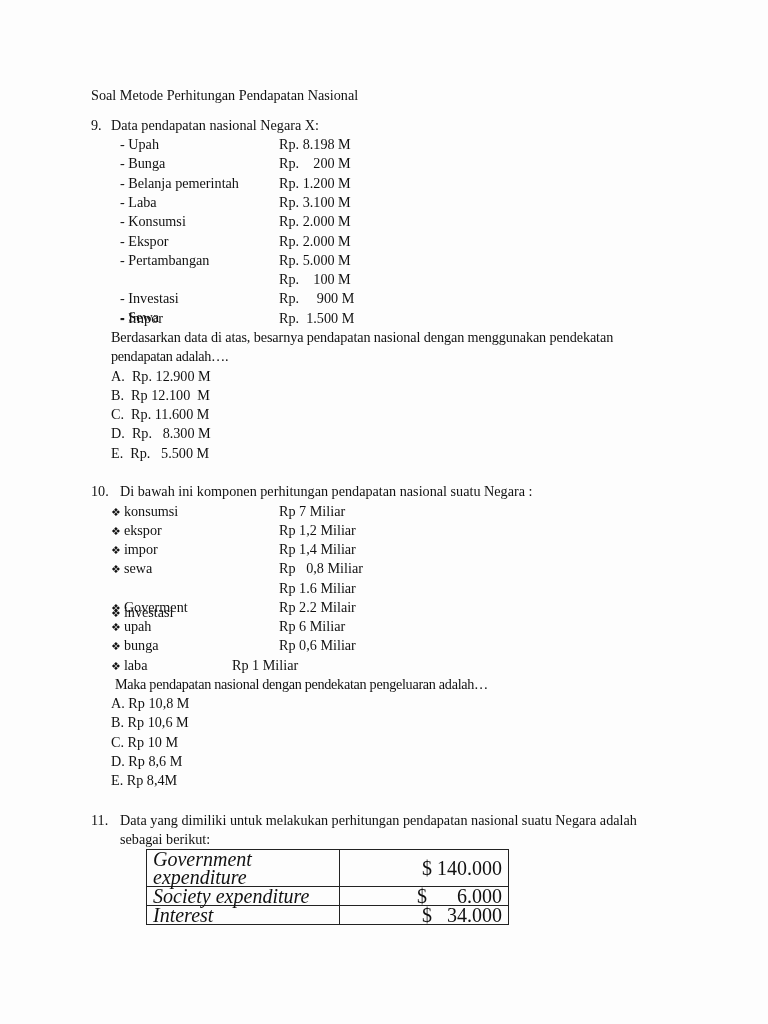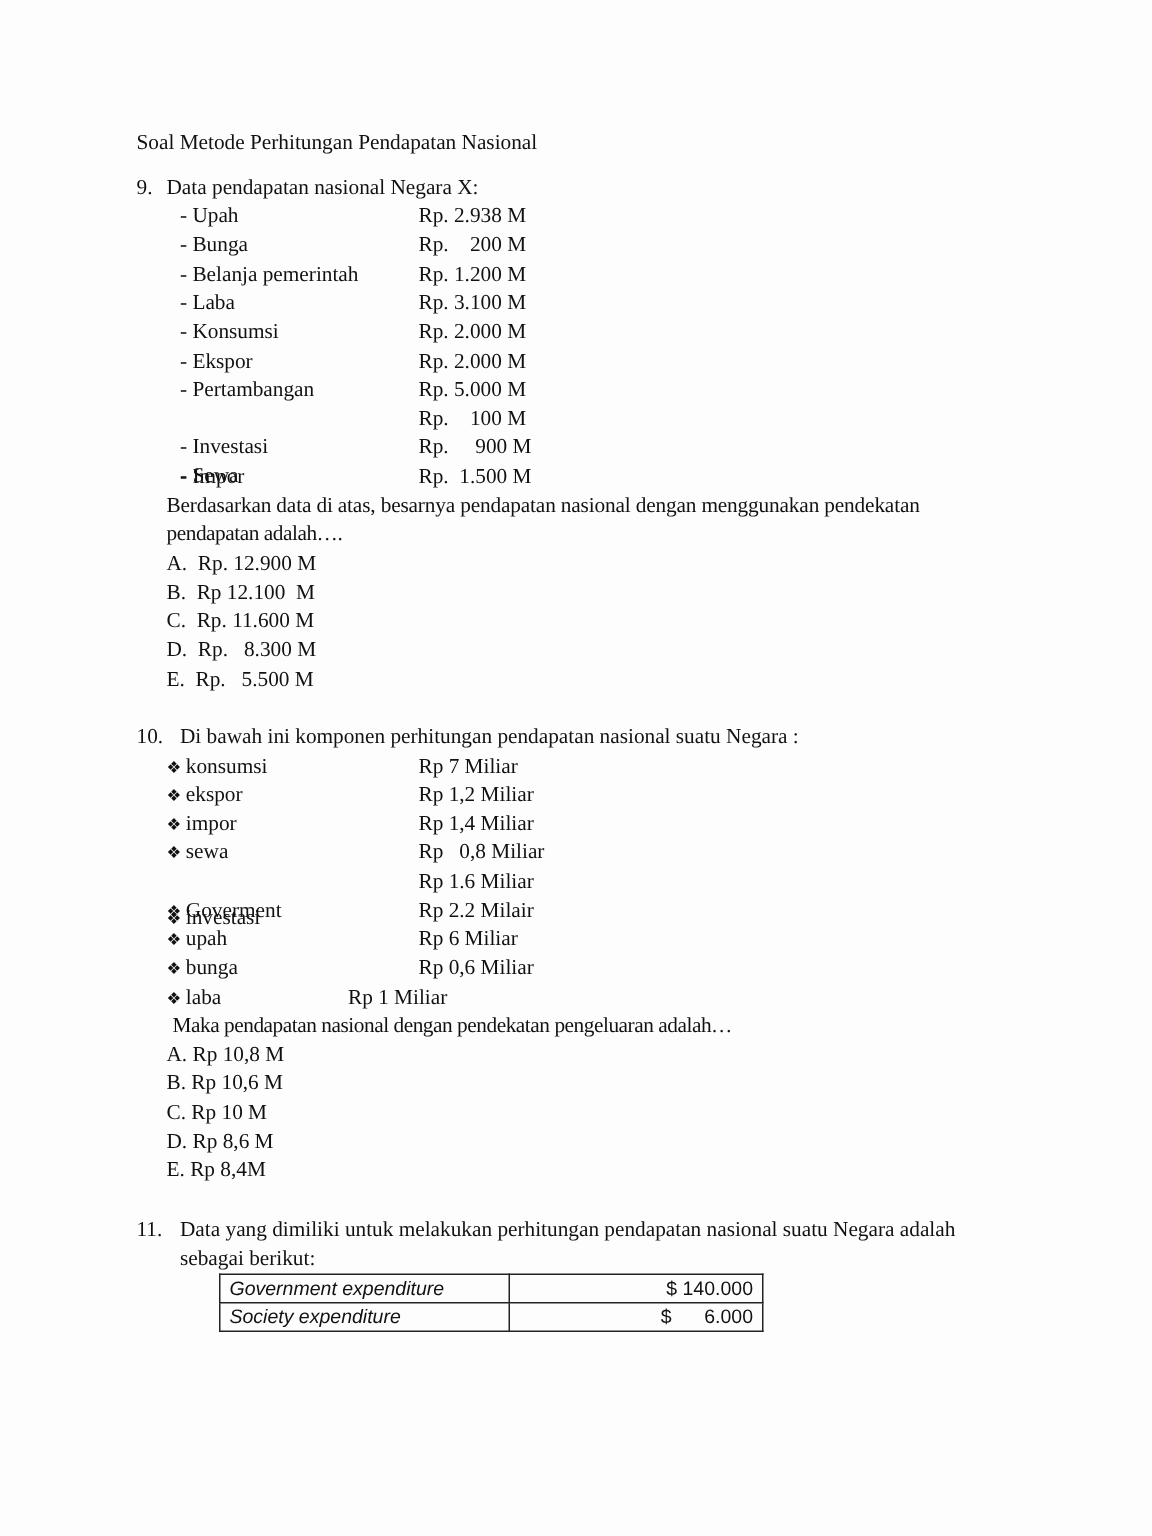--- a/index.html
+++ b/index.html
@@ -32,7 +32,7 @@
 
     <div>
       <div class="abs" style="left:120px; top:135px;text-align:center;">- Upah</div>
-      <div class="abs" style="left:279px; top:135px;">Rp. 2.938 M</div>
+      <div class="abs" style="left:279px; top:135px;">Rp. 8.198 M</div>
       <div class="abs" style="left:120px; top:154px;">- Bunga</div>
       <div class="abs" style="left:279px; top:154px;">Rp.    200 M</div>
       <div class="abs" style="left:120px; top:174px;">- Belanja pemerintah</div>

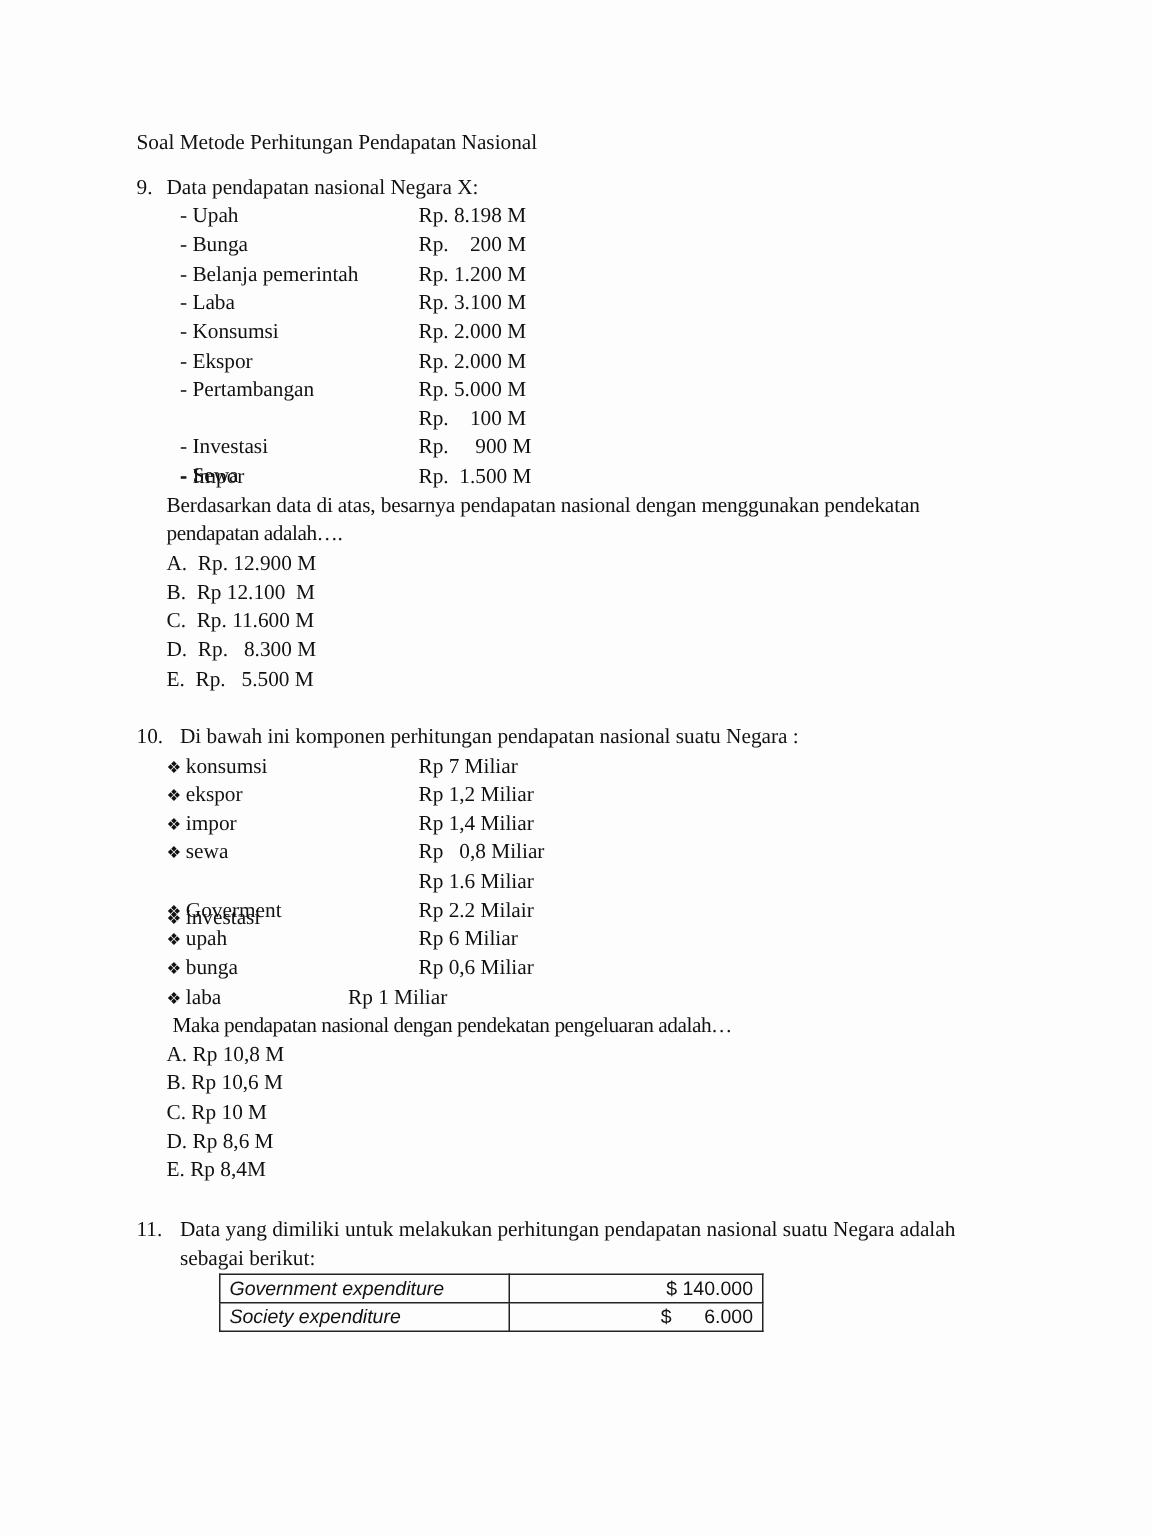--- a/index.html
+++ b/index.html
@@ -13,7 +13,7 @@
   .narrow { letter-spacing: -0.3px; font-family: "Liberation Serif", serif; text-align: center; }
   table.datatable {
     position: absolute; left: 146px; top: 849px; width: 363px; border-collapse: collapse;
-    font-family: Liberation Sans, sans-serif; font-size: 13px;
+    font-family: Liberation Serif, serif; font-size: 20px;
   }
   table.datatable td { border: 1.2px solid #222; height: 18px; padding: 0 6px; line-height: 18px; }
   table.datatable td.label { font-style: italic; width: 180px; }

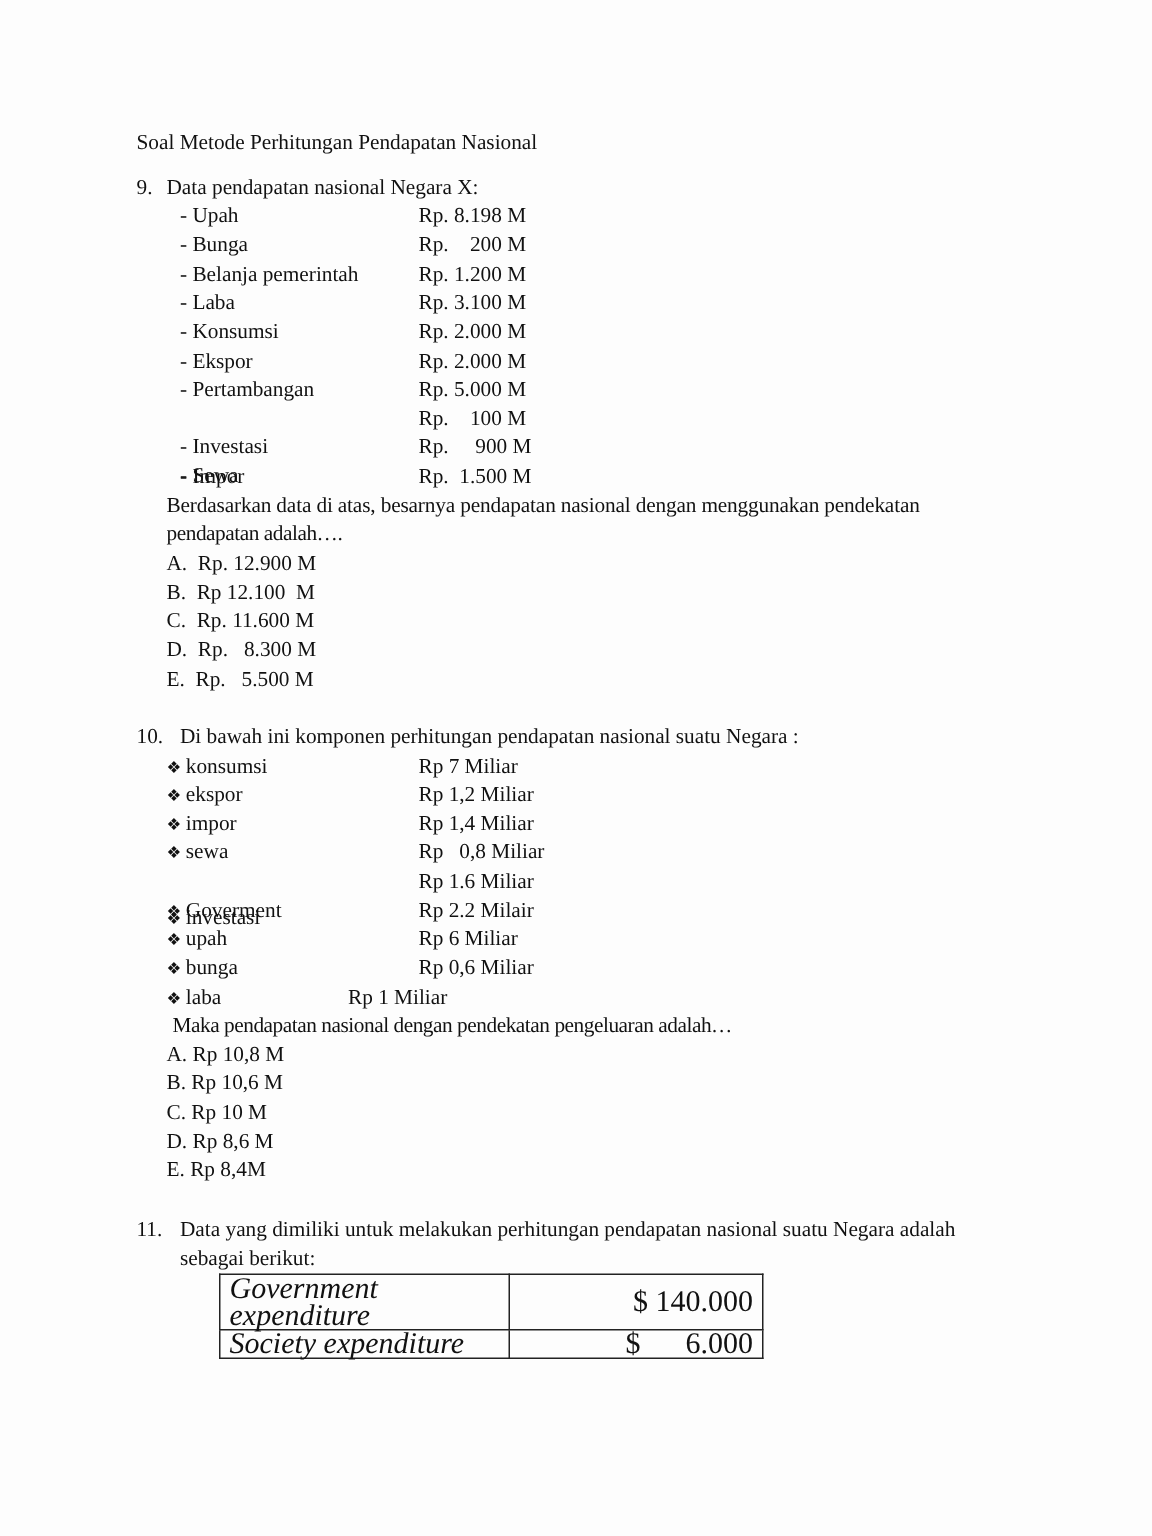--- a/index.html
+++ b/index.html
@@ -116,6 +116,10 @@
         <td class="label">Society expenditure</td>
         <td class="val"><span>$</span>&nbsp;&nbsp;&nbsp;&nbsp;&nbsp;&nbsp;<span>6.000</span></td>
       </tr>
+      <tr>
+        <td class="label">Interest</td>
+        <td class="val"><span>$</span>&nbsp;&nbsp;&nbsp;<span>34.000</span></td>
+      </tr>
     </tbody>
       </table>
   </div>

